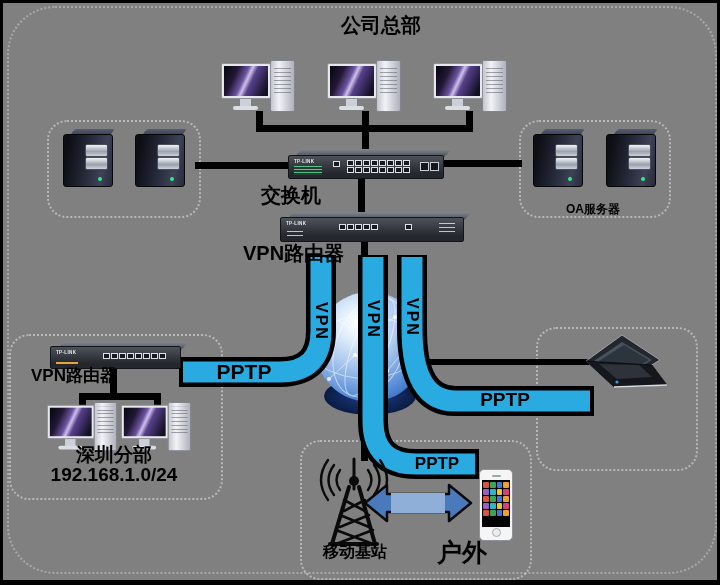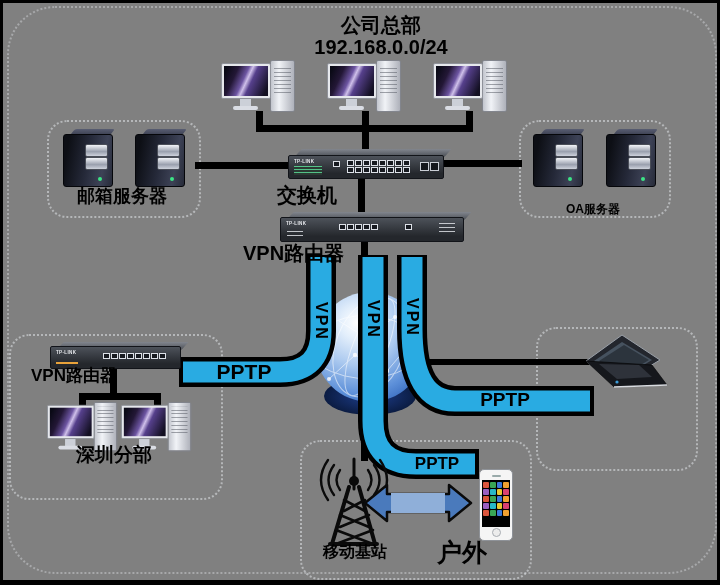--- a/index.html
+++ b/index.html
@@ -342,7 +342,6 @@
   </div>
 
   <div class="lbl c" style="left:283px;top:11px;width:190px;font-size:20px;">公司总部</div>
-  <div class="lbl c" style="left:283px;top:33px;width:190px;font-size:20px;">192.168.0.0/24</div>
   <div class="lbl" style="left:258px;top:181px;font-size:20px;margin-left:16px;">交换机</div>
   <div class="lbl" style="left:240px;top:239px;font-size:20px;">VPN路由器</div>
   <div class="lbl c" style="left:44px;top:184px;width:150px;font-size:18px;">邮箱服务器</div>

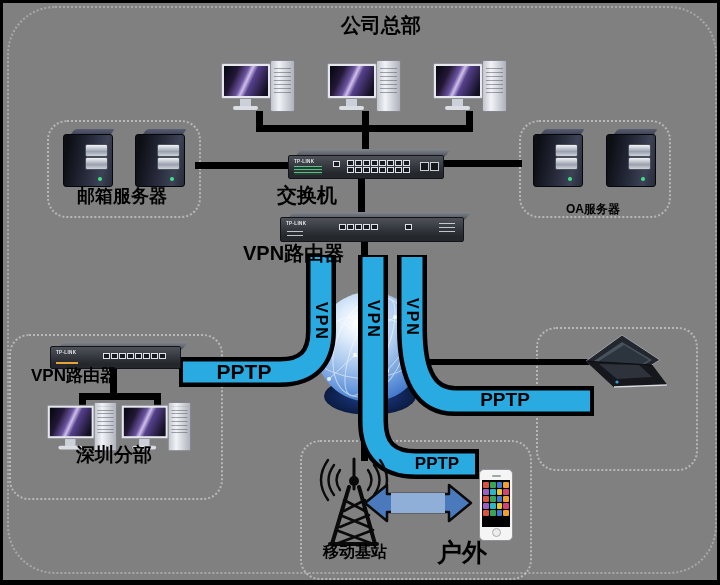--- a/index.html
+++ b/index.html
@@ -344,7 +344,6 @@
   <div class="lbl c" style="left:283px;top:11px;width:190px;font-size:20px;">公司总部</div>
   <div class="lbl" style="left:258px;top:181px;font-size:20px;margin-left:16px;">交换机</div>
   <div class="lbl" style="left:240px;top:239px;font-size:20px;">VPN路由器</div>
-  <div class="lbl c" style="left:44px;top:184px;width:150px;font-size:18px;">邮箱服务器</div>
   <div class="lbl c" style="left:516px;top:200px;width:148px;font-size:12px;">OA服务器</div>
   <div class="lbl" style="left:28px;top:364px;font-size:17px;">VPN路由器</div>
   <div class="lbl c" style="left:6px;top:442px;width:210px;font-size:19px;">深圳分部</div>

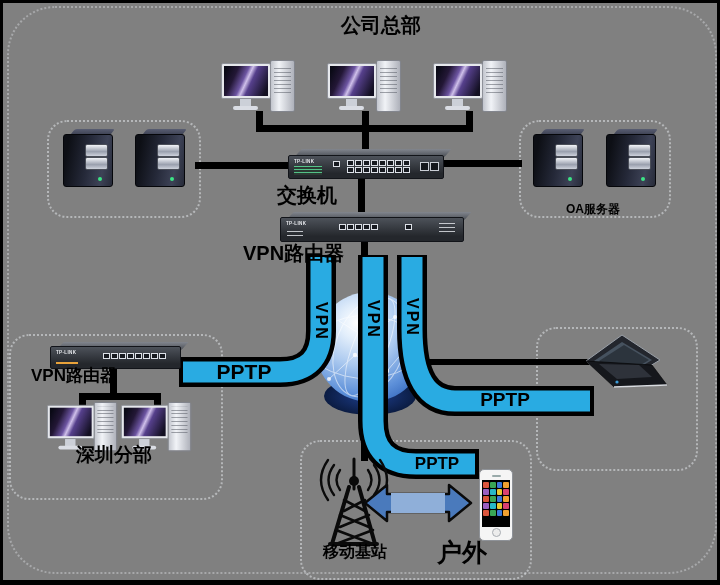--- a/index.html
+++ b/index.html
@@ -342,7 +342,7 @@
   </div>
 
   <div class="lbl c" style="left:283px;top:11px;width:190px;font-size:20px;">公司总部</div>
-  <div class="lbl" style="left:258px;top:181px;font-size:20px;margin-left:16px;">交换机</div>
+  <div class="lbl" style="left:258px;top:181px;font-size:20px;">交换机</div>
   <div class="lbl" style="left:240px;top:239px;font-size:20px;">VPN路由器</div>
   <div class="lbl c" style="left:516px;top:200px;width:148px;font-size:12px;">OA服务器</div>
   <div class="lbl" style="left:28px;top:364px;font-size:17px;">VPN路由器</div>

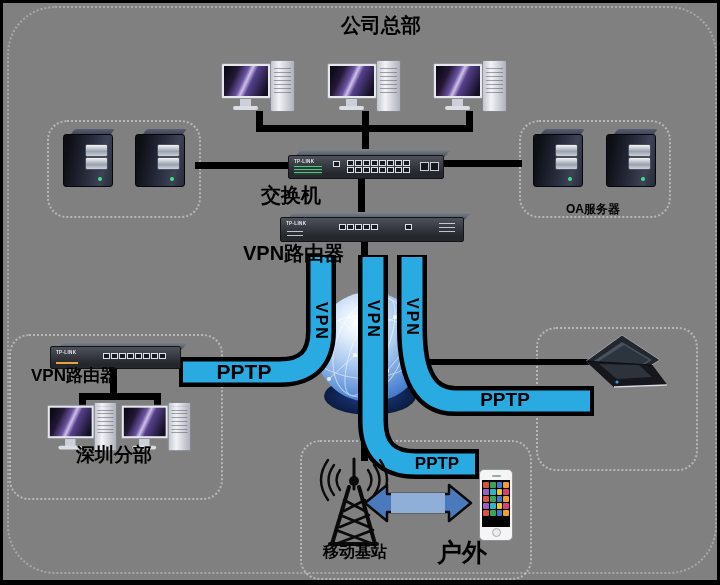--- a/index.html
+++ b/index.html
@@ -347,6 +347,7 @@
   <div class="lbl c" style="left:516px;top:200px;width:148px;font-size:12px;">OA服务器</div>
   <div class="lbl" style="left:28px;top:364px;font-size:17px;">VPN路由器</div>
   <div class="lbl c" style="left:6px;top:442px;width:210px;font-size:19px;">深圳分部</div>
+  <div class="lbl c" style="left:6px;top:462px;width:210px;font-size:19px;">192.168.1.0/24</div>
   <div class="lbl" style="left:434px;top:536px;font-size:25px;">户外</div>
   <div class="lbl" style="left:320px;top:540px;font-size:16px;">移动基站</div>
 

